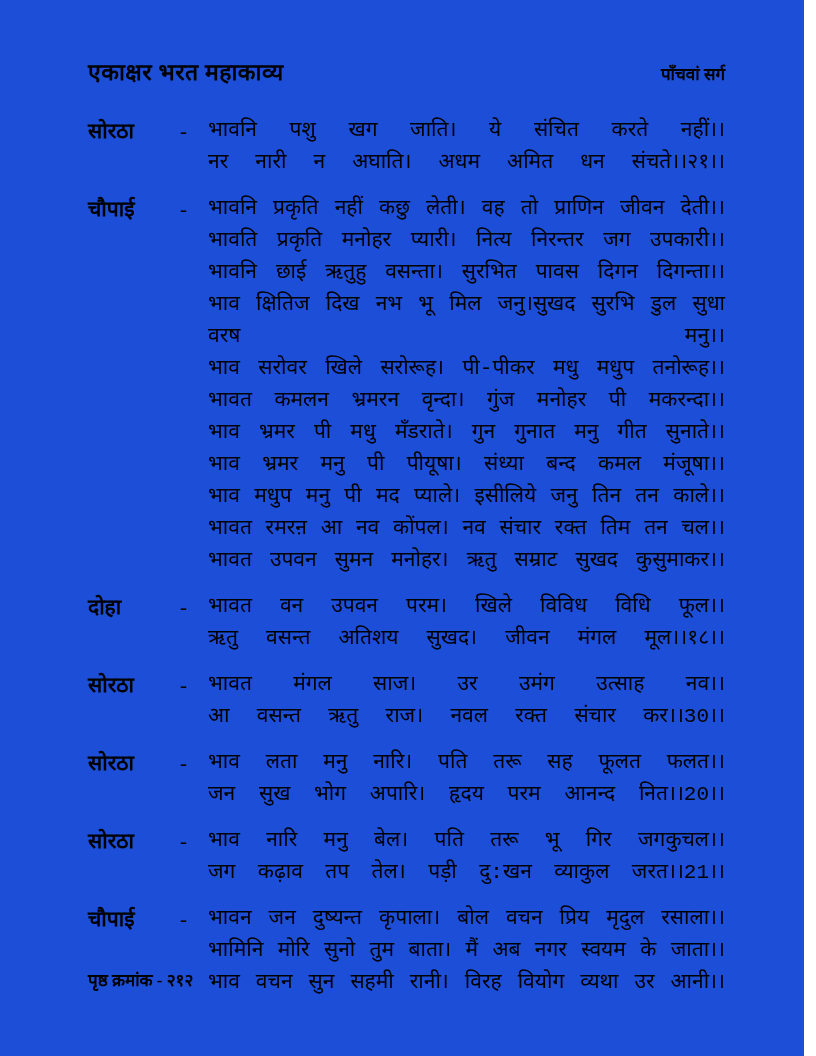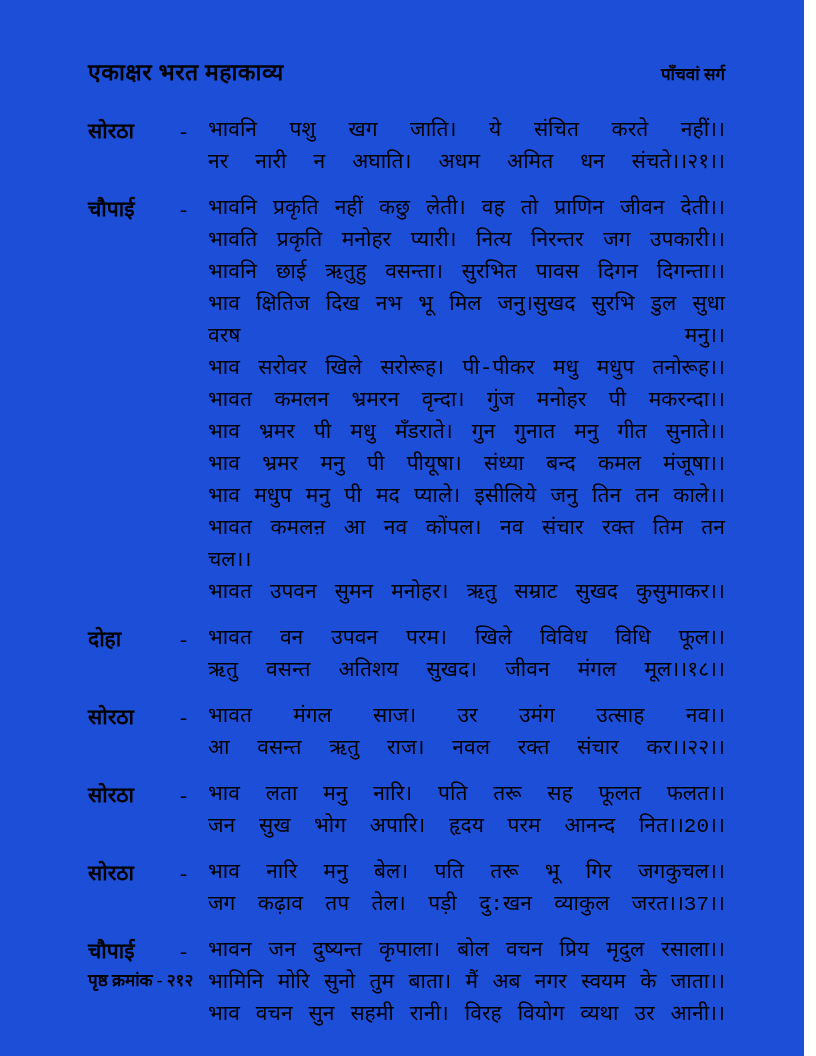--- a/index.html
+++ b/index.html
@@ -115,7 +115,7 @@
 
   <div class="verse-line">भाव मधुप मनु पी मद प्याले। इसीलिये जनु तिन तन काले।।</div>
 
-  <div class="verse-line">भावत कमलऩ आ नव कोंपल। नव संचार रक्त तिम तन चल।।</div>
+  <div class="verse-line">भावत रमरऩ आ नव कोंपल। नव संचार रक्त तिम तन चल।।</div>
 
   <div class="verse-line">भावत उपवन सुमन मनोहर। ऋतु सम्राट सुखद कुसुमाकर।।</div>
 </div>

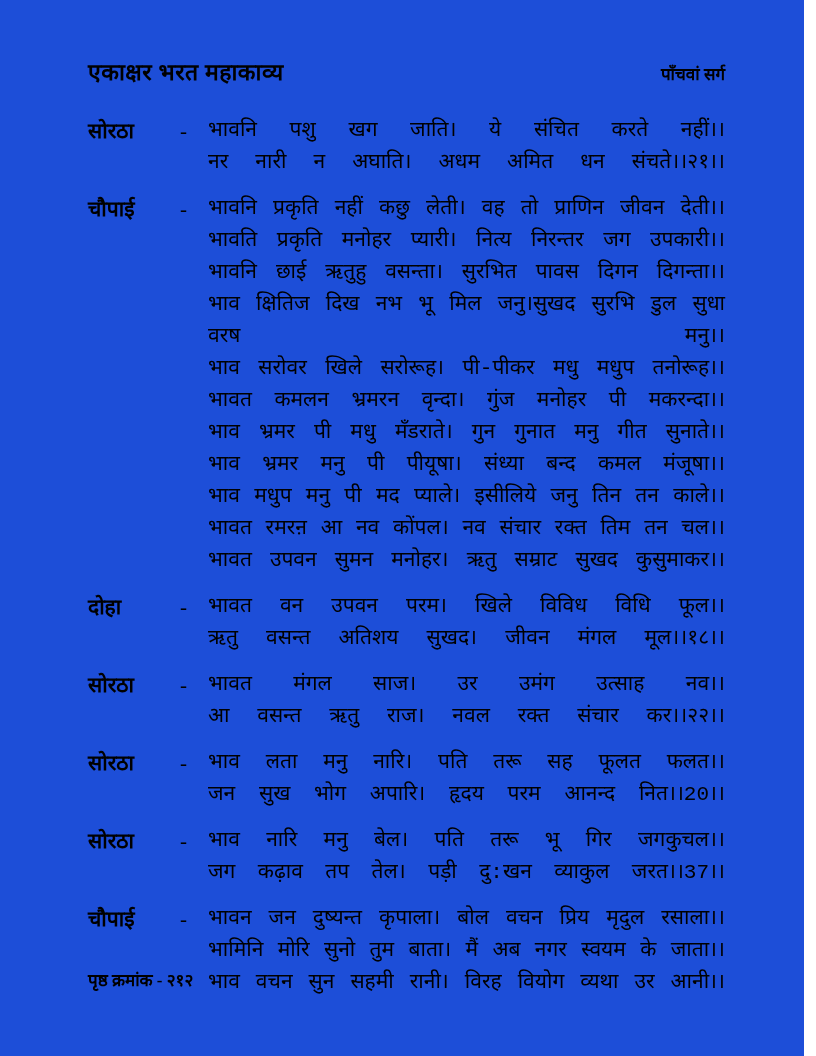--- a/index.html
+++ b/index.html
@@ -137,7 +137,7 @@
     <div class="stanza-lines">
   <div class="verse-line">भावत मंगल साज। उर उमंग उत्साह नव।।</div>
 
-  <div class="verse-line">आ वसन्त ऋतु राज। नवल रक्त संचार कर।।२२।।</div>
+  <div class="verse-line">आ वसन्त ऋतु राज। नवल रक्त संचार कर।।30।।</div>
 </div>
   </section>
 

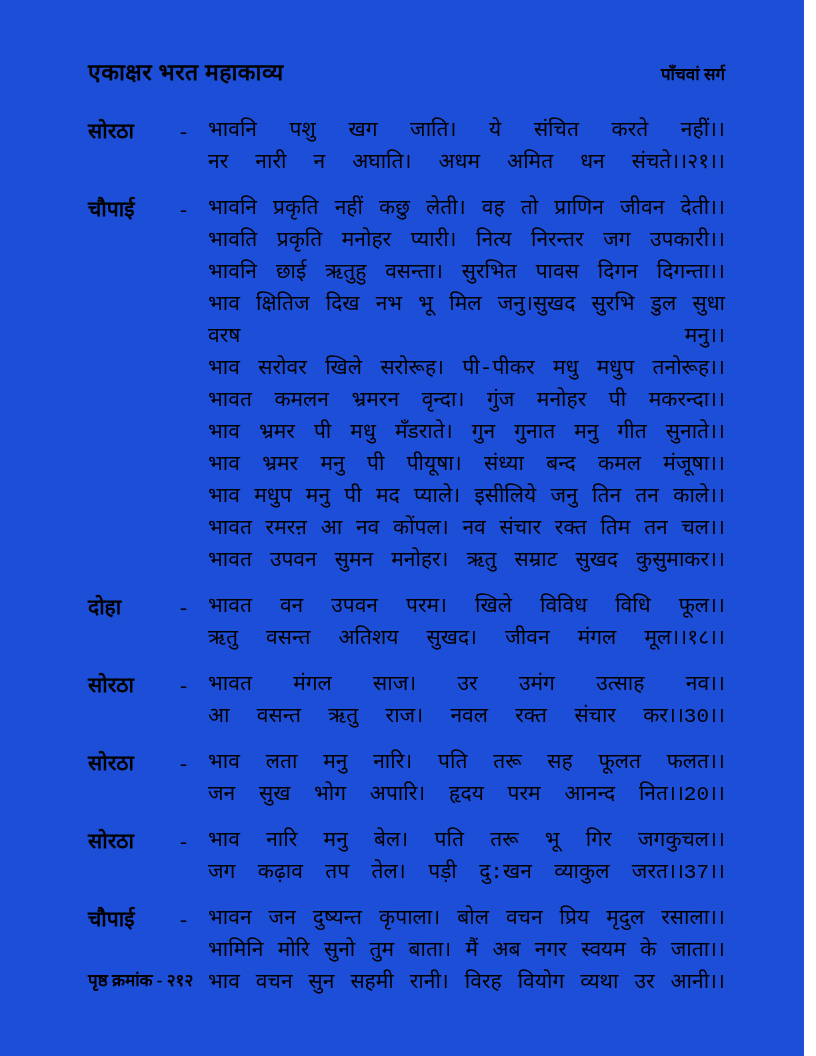--- a/index.html
+++ b/index.html
@@ -157,7 +157,7 @@
     <div class="stanza-lines">
   <div class="verse-line">भाव नारि मनु बेल। पति तरू भू गिर जगकुचल।।</div>
 
-  <div class="verse-line">जग कढ़ाव तप तेल। पड़ी दु:खन व्याकुल जरत।।37।।</div>
+  <div class="verse-line">जग कढ़ाव तप तेल। पड़ी दु:खन व्याकुल जरत।।21।।</div>
 </div>
   </section>
 

